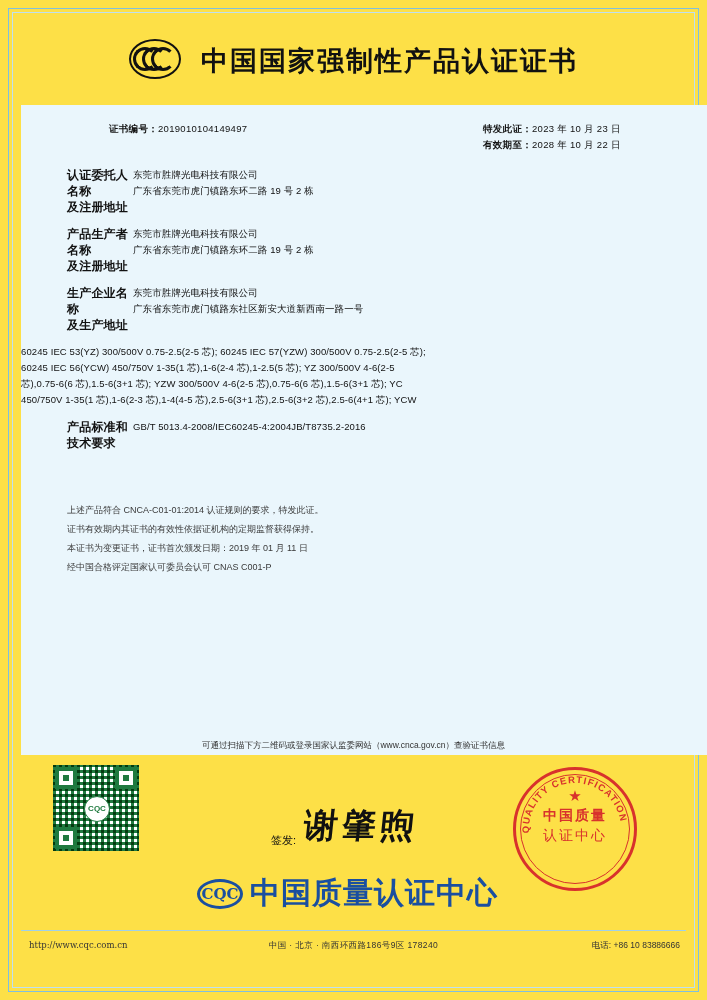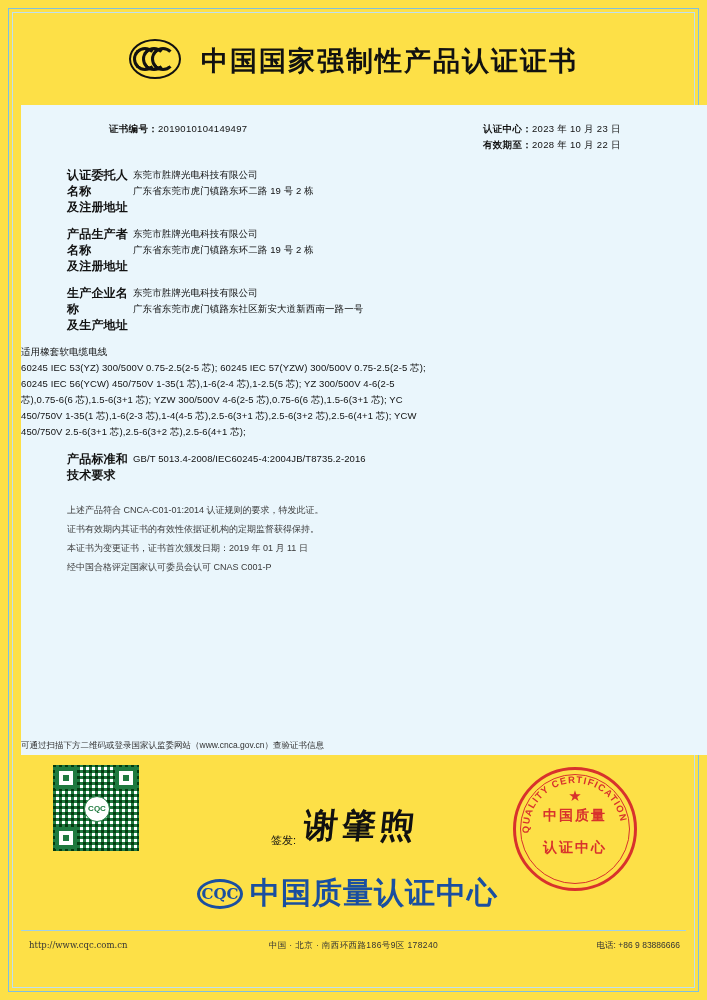--- a/index.html
+++ b/index.html
@@ -385,7 +385,7 @@
         <b>证书编号：</b><span>2019010104149497</span>
       </div>
       <div class="issue">
-        <b>认证中心：</b><span>2023 年 10 月 23 日</span>
+        <b>特发此证：</b><span>2023 年 10 月 23 日</span>
       </div>
       <div class="valid">
         <b>有效期至：</b><span>2028 年 10 月 22 日</span>

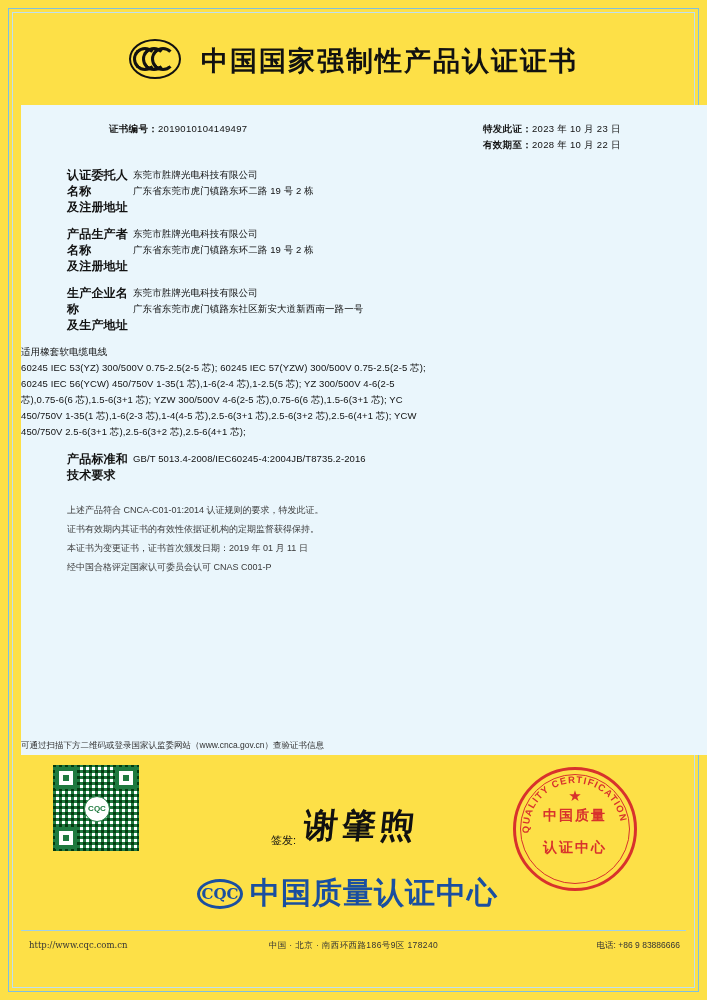--- a/index.html
+++ b/index.html
@@ -429,7 +429,6 @@
 
       <div class="row" style="margin-top:8px;">
         <div class="val val-small">
-          <span class="line" style="font-size:9.5px;line-height:16px;">适用橡套软电缆电线</span>
           <span class="line">60245 IEC 53(YZ) 300/500V 0.75-2.5(2-5 芯); 60245 IEC 57(YZW) 300/500V 0.75-2.5(2-5 芯);</span>
           <span class="line">60245 IEC 56(YCW) 450/750V 1-35(1 芯),1-6(2-4 芯),1-2.5(5 芯); YZ 300/500V 4-6(2-5</span>
           <span class="line">芯),0.75-6(6 芯),1.5-6(3+1 芯); YZW 300/500V 4-6(2-5 芯),0.75-6(6 芯),1.5-6(3+1 芯); YC</span>

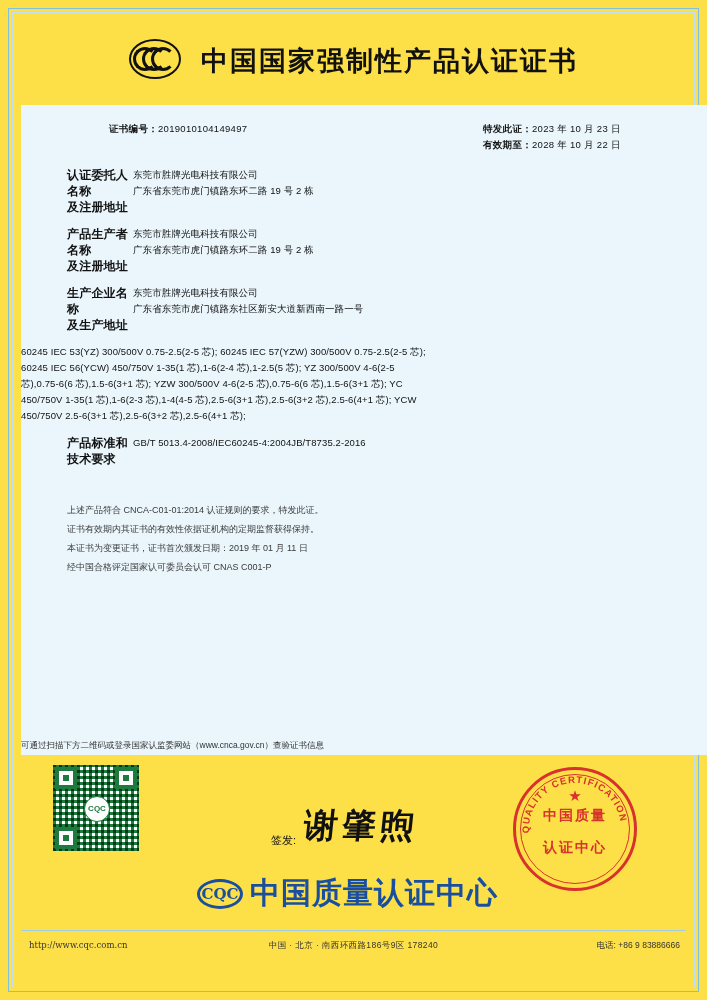--- a/index.html
+++ b/index.html
@@ -433,7 +433,6 @@
           <span class="line">60245 IEC 56(YCW) 450/750V 1-35(1 芯),1-6(2-4 芯),1-2.5(5 芯); YZ 300/500V 4-6(2-5</span>
           <span class="line">芯),0.75-6(6 芯),1.5-6(3+1 芯); YZW 300/500V 4-6(2-5 芯),0.75-6(6 芯),1.5-6(3+1 芯); YC</span>
           <span class="line">450/750V 1-35(1 芯),1-6(2-3 芯),1-4(4-5 芯),2.5-6(3+1 芯),2.5-6(3+2 芯),2.5-6(4+1 芯); YCW</span>
-          <span class="line">450/750V 2.5-6(3+1 芯),2.5-6(3+2 芯),2.5-6(4+1 芯);</span>
         </div>
       </div>
 

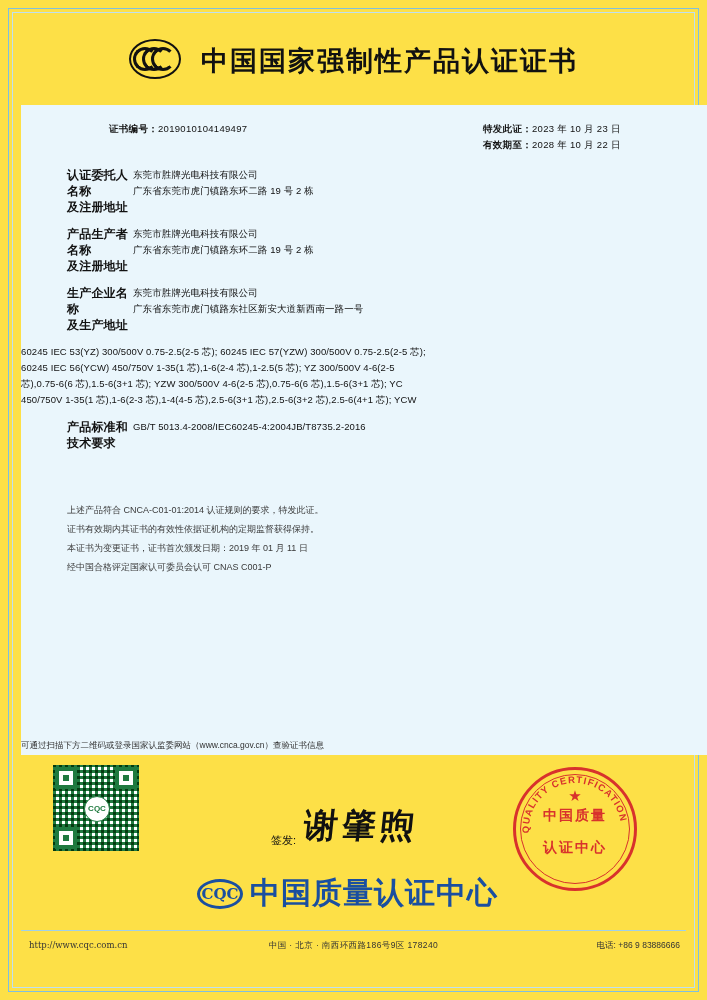--- a/index.html
+++ b/index.html
@@ -174,7 +174,7 @@
     position: absolute;
     left: 0; top: 635px;
     width: 665px;
-    text-align: left;
+    text-align: center;
     font-size: 8.5px;
     color: #333;
   }

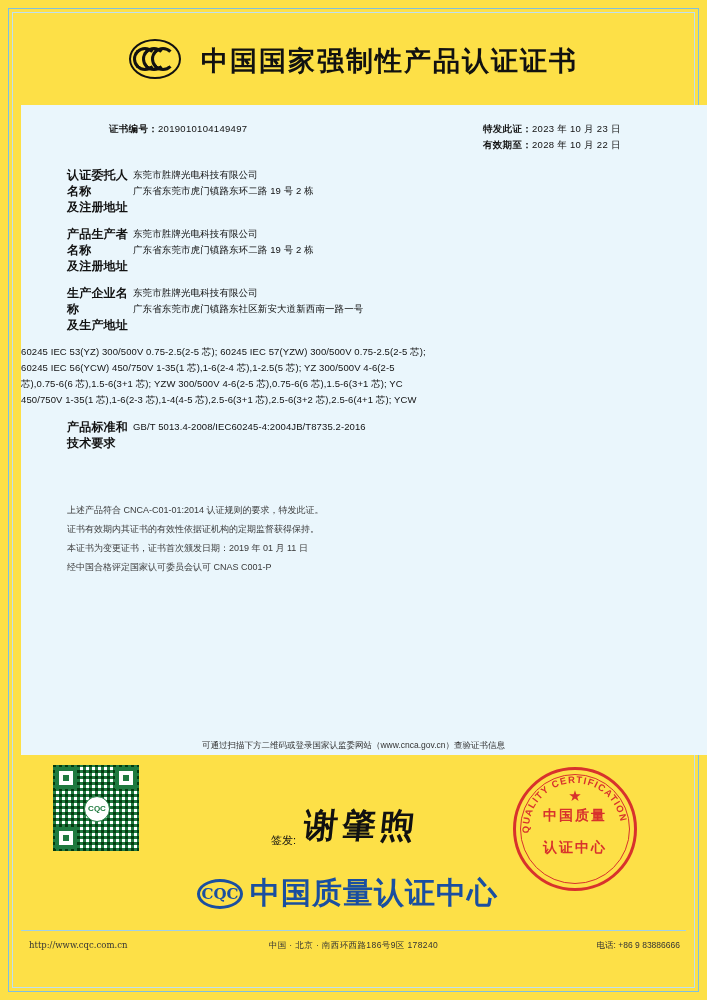--- a/index.html
+++ b/index.html
@@ -319,12 +319,12 @@
   }
   .seal .zh2 {
     position: absolute;
-    left: 0; top: 72px;
+    left: 0; top: 60px;
     width: 124px;
     text-align: center;
     color: #d8322c;
     font-size: 14px;
-    font-weight: bold;
+    font-weight: normal;
     letter-spacing: 2px;
     font-family: "DejaVu Sans", sans-serif;
   }

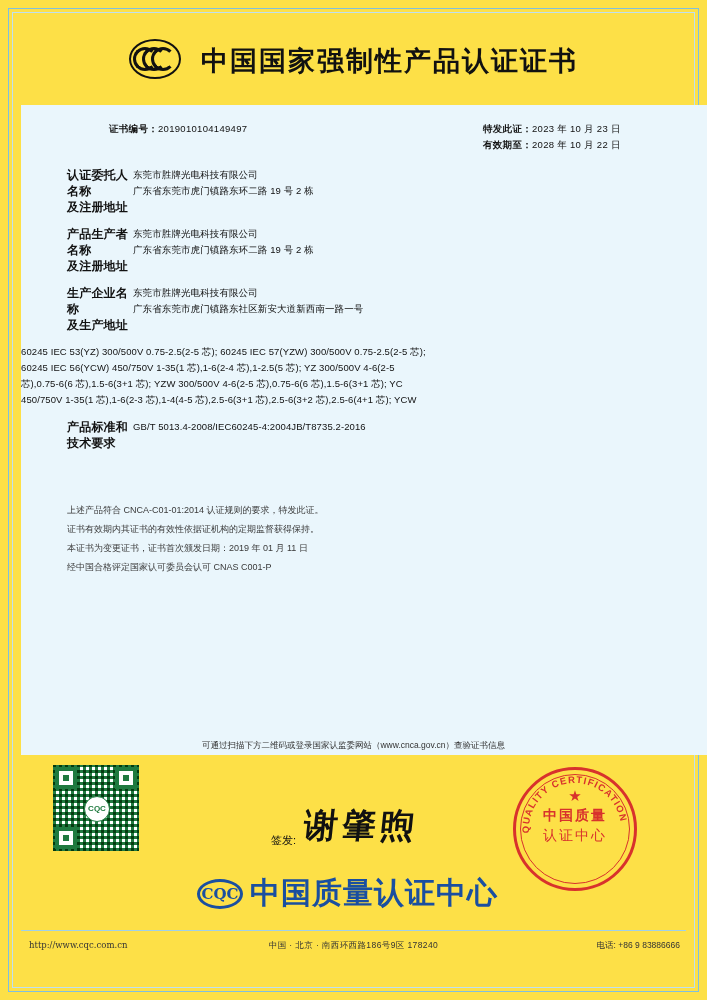--- a/index.html
+++ b/index.html
@@ -497,7 +497,7 @@
   <div class="footer">
     <div class="url">http://www.cqc.com.cn</div>
     <div class="addr">中国 · 北京 · 南西环西路186号9区    178240</div>
-    <div class="tel">电话: +86 9 83886666</div>
+    <div class="tel">电话: +86 10 83886666</div>
   </div>
 </div>
 

